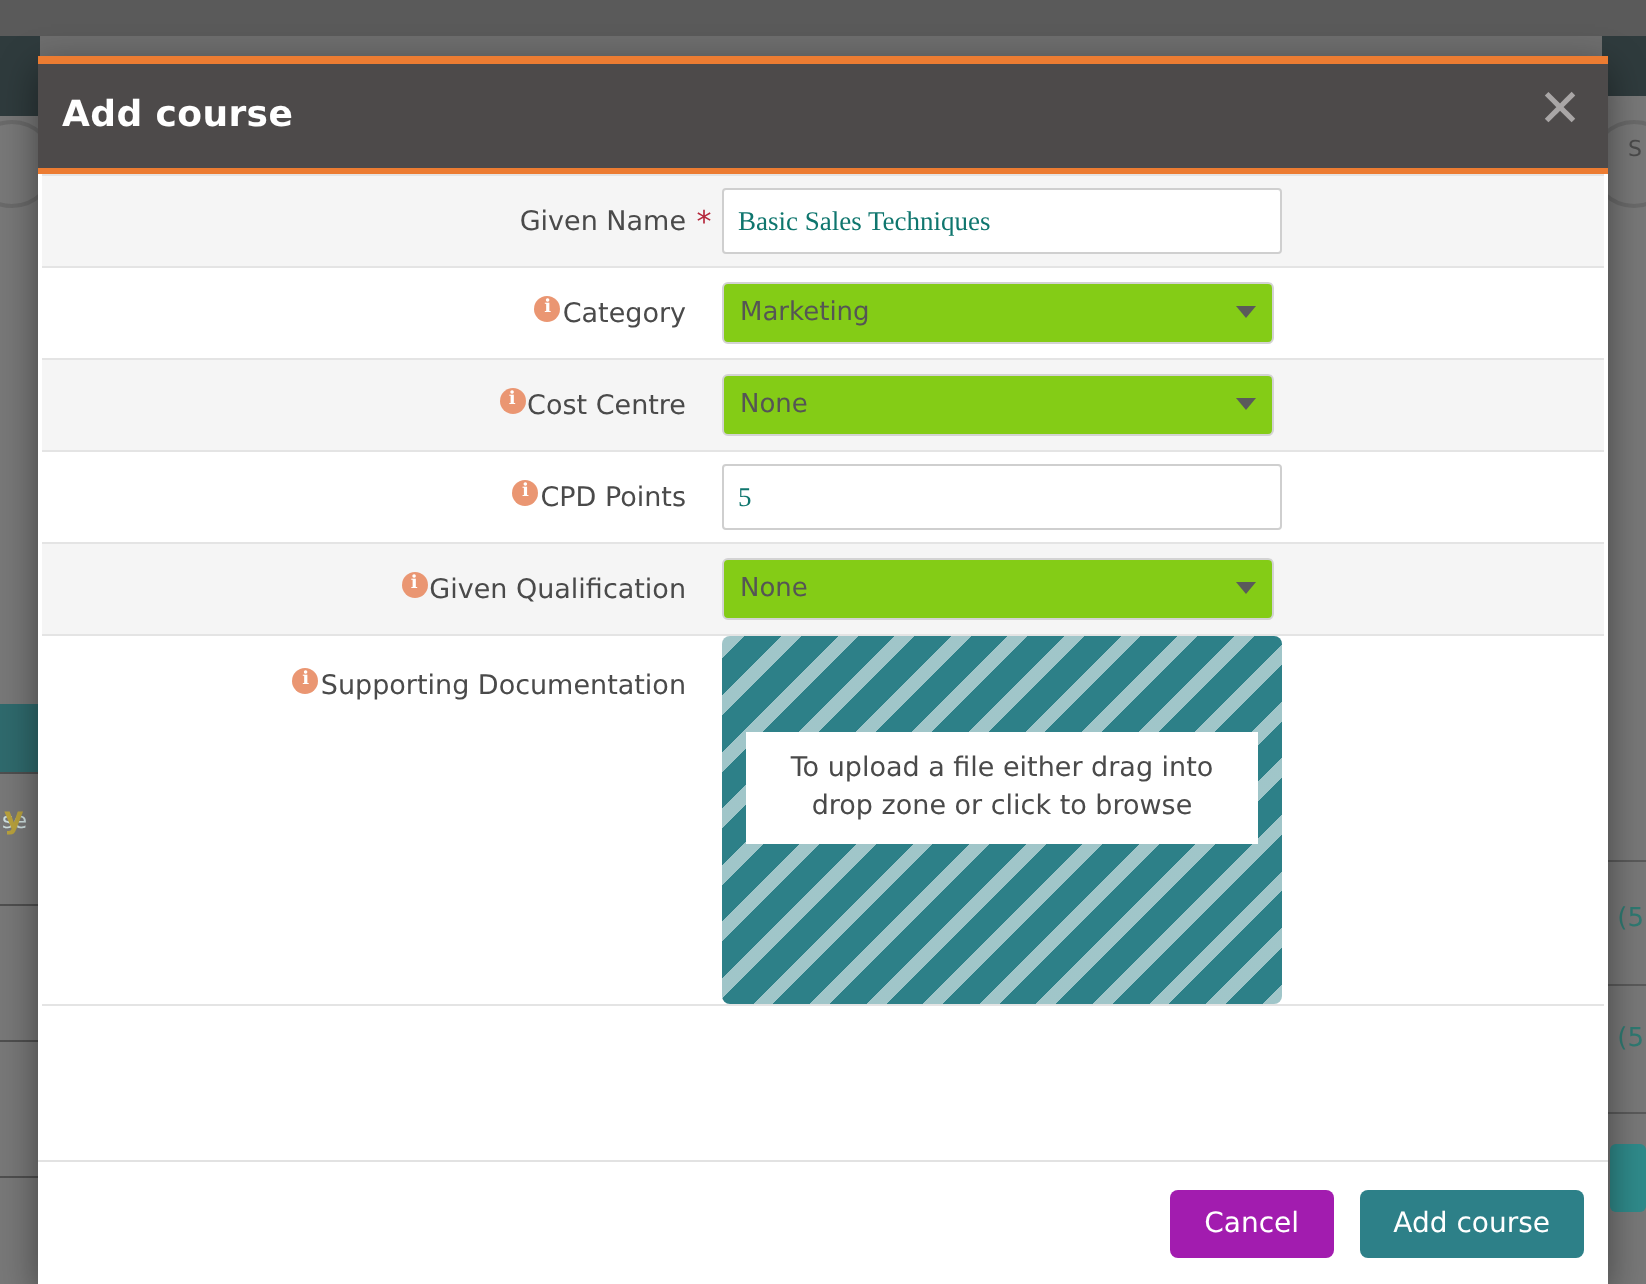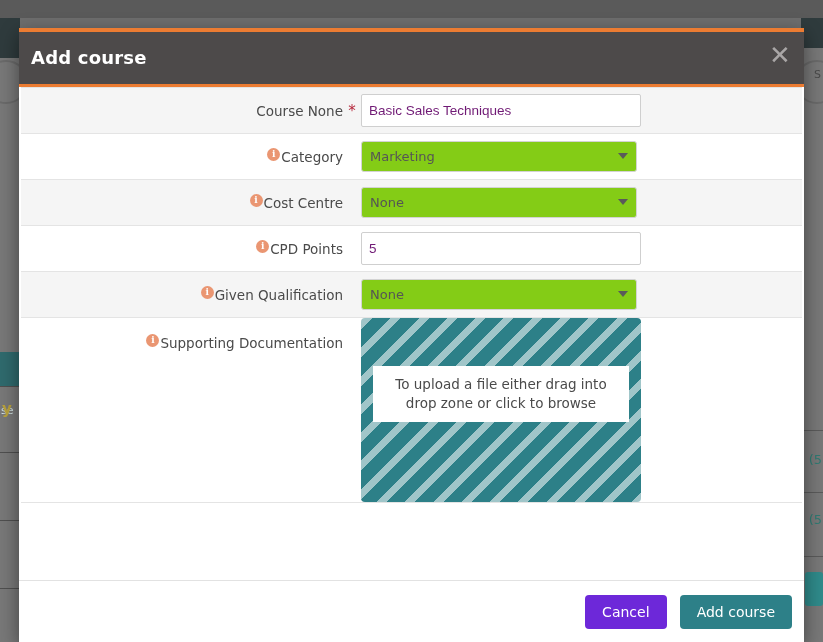--- a/index.html
+++ b/index.html
@@ -364,7 +364,7 @@
       <tbody>
 
         <tr class="row-alt">
-          <td class="label-cell">Course None</td>
+          <td class="label-cell">Given Name</td>
           <td class="star-cell">*</td>
           <td class="field-cell">
             <input class="txt-input" type="text" value="Basic Sales Techniques" style="">

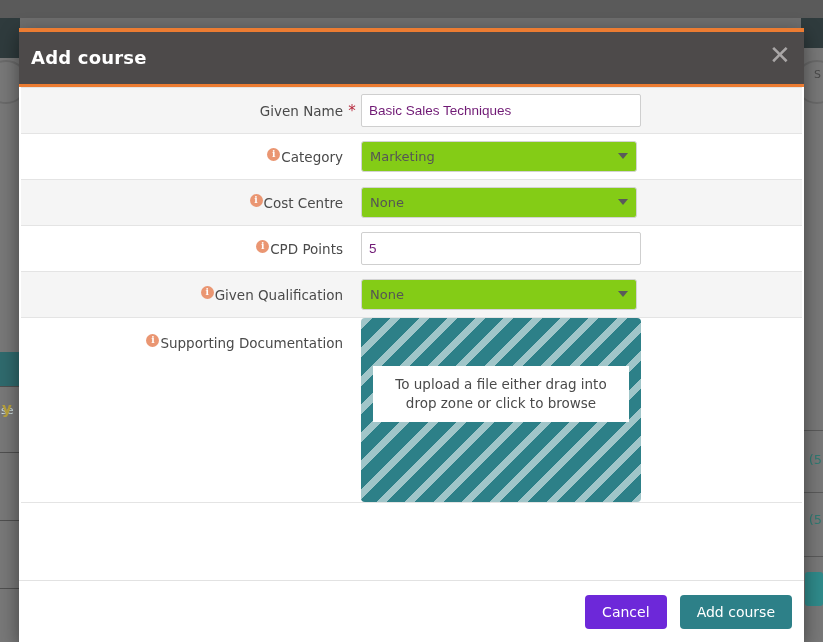--- a/index.html
+++ b/index.html
@@ -225,11 +225,11 @@
     border: 1px solid #cfcfcf;
     background: #ffffff;
     font-size: 13.5px;
-    color: #701a75;
+    color: #0f766e;
     padding: 0 7px;
     border-radius: 2px;
     outline: none;
-    font-family: Liberation Sans, sans-serif;
+    font-family: Liberation Serif, serif;
   }
   .sel-wrap {
     position: relative;

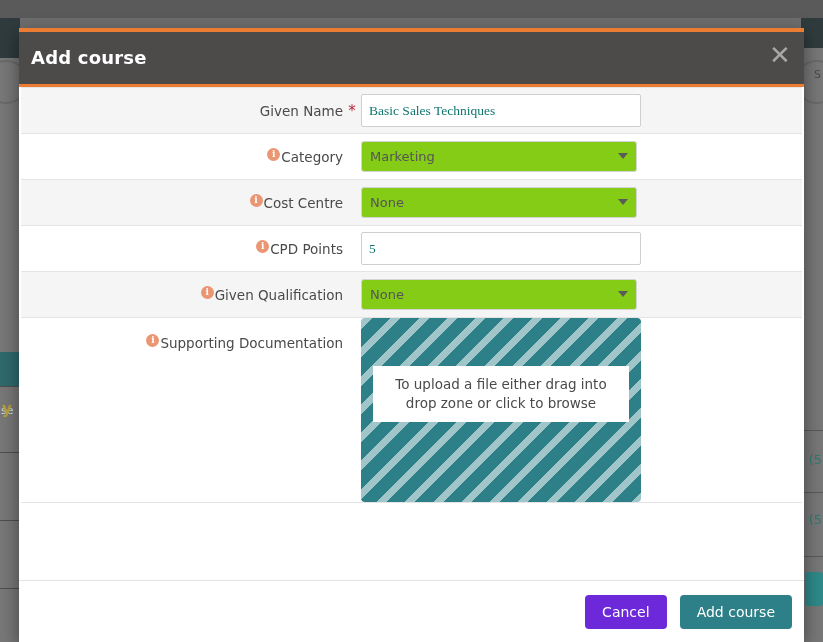--- a/index.html
+++ b/index.html
@@ -316,7 +316,7 @@
     cursor: pointer;
     font-family: "DejaVu Sans", "Liberation Sans", sans-serif;
   }
-  .btn-cancel { background: #6d28d9; margin-left: 12px; }
+  .btn-cancel { background: #a21caf; margin-left: 12px; }
   .btn-submit { background: #2d8088; }
 </style>
 </head>

